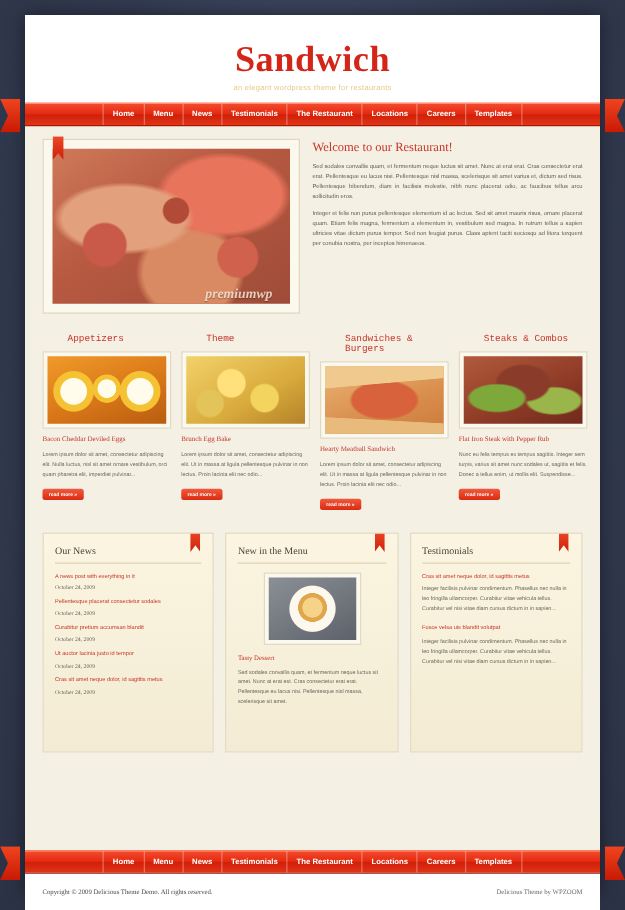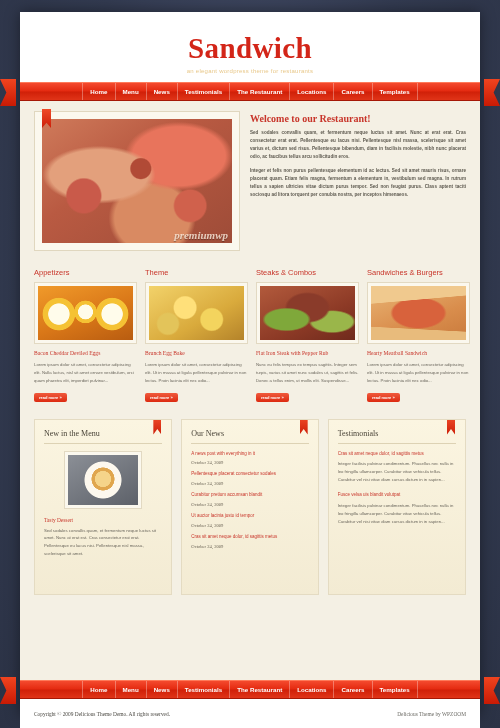--- a/index.html
+++ b/index.html
@@ -135,7 +135,7 @@
     z-index: 3;
   }
 
-  .hero-text { flex: 1; padding-top: 2px; font-weight: bold; }
+  .hero-text { flex: 1; padding-top: 2px; }
   .hero-title {
     font-family: "Liberation Serif", serif;
     font-size: 10px;

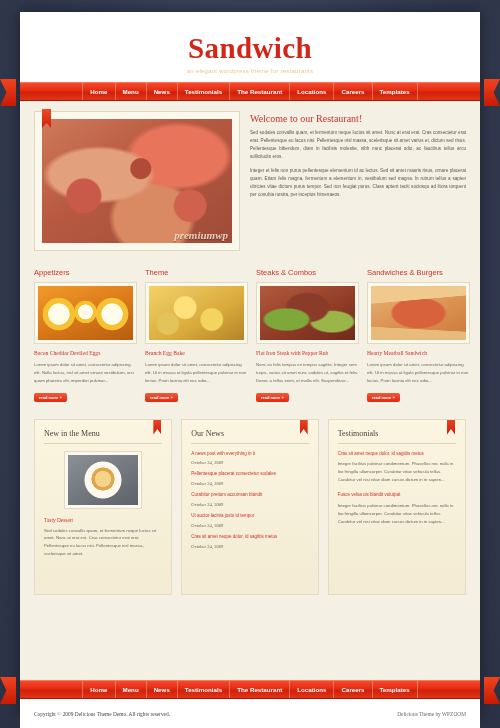--- a/index.html
+++ b/index.html
@@ -118,7 +118,7 @@
   }
   .watermark {
     position: absolute;
-    right: 4px; bottom: 2px;
+    right: 14px; bottom: 2px;
     font-family: "Liberation Serif", serif;
     font-style: italic;
     font-weight: bold;

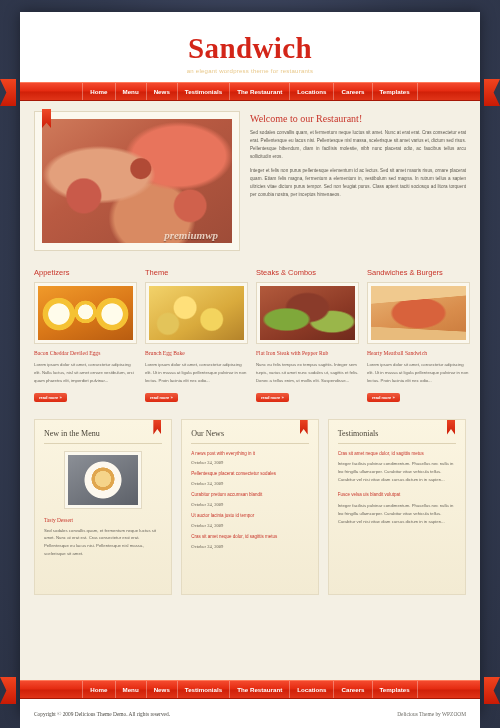--- a/index.html
+++ b/index.html
@@ -159,10 +159,11 @@
   }
   .col { width: 103px; }
   .col-title {
-    font-family: Liberation Sans, sans-serif;
+    font-family: Liberation Mono, monospace;
     font-size: 7.5px;
     color: #c8352a;
     margin-bottom: 5px;
+    margin-left: 20px;
   }
   .col-figure {
     width: 103px; height: 62px;

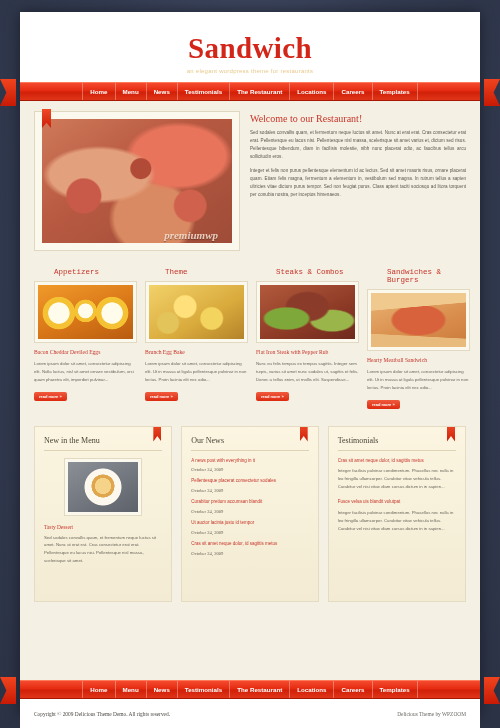--- a/index.html
+++ b/index.html
@@ -401,22 +401,22 @@
         </div>
 
         <div class="col">
+          <div class="col-title">Sandwiches &amp; Burgers</div>
+          <div class="col-figure">
+            <div class="col-img img-c"></div>
+          </div>
+          <div class="item-title">Hearty Meatball Sandwich</div>
+          <div class="item-text">Lorem ipsum dolor sit amet, consectetur adipiscing elit. Ut in massa at ligula pellentesque pulvinar in non lectus. Proin lacinia elit nec odio...</div>
+          <span class="readmore">read more »</span>
+        </div>
+
+        <div class="col">
           <div class="col-title">Steaks &amp; Combos</div>
           <div class="col-figure">
             <div class="col-img img-d"></div>
           </div>
           <div class="item-title">Flat Iron Steak with Pepper Rub</div>
           <div class="item-text">Nunc eu felis tempus ex tempus sagittis. Integer sem turpis, varius sit amet nunc sodales ut, sagittis et felis. Donec a tellus enim, ut mollis elit. Suspendisse...</div>
-          <span class="readmore">read more »</span>
-        </div>
-
-        <div class="col">
-          <div class="col-title">Sandwiches &amp; Burgers</div>
-          <div class="col-figure">
-            <div class="col-img img-c"></div>
-          </div>
-          <div class="item-title">Hearty Meatball Sandwich</div>
-          <div class="item-text">Lorem ipsum dolor sit amet, consectetur adipiscing elit. Ut in massa at ligula pellentesque pulvinar in non lectus. Proin lacinia elit nec odio...</div>
           <span class="readmore">read more »</span>
         </div>
 

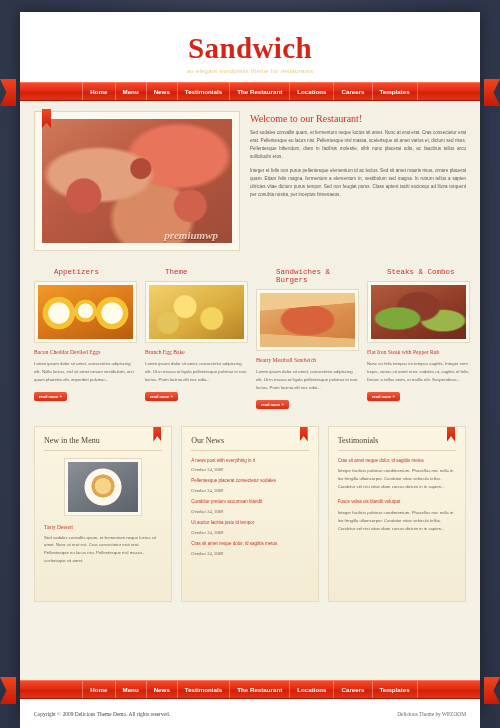--- a/index.html
+++ b/index.html
@@ -424,16 +424,6 @@
 
       <div class="panels">
 
-        <div class="panel menu">
-          <div class="panel-ribbon"></div>
-          <div class="panel-title">New in the Menu</div>
-          <div class="menu-figure">
-            <div class="menu-img"></div>
-          </div>
-          <div class="menu-title">Tasty Dessert</div>
-          <div class="menu-text">Sed sodales convallis quam, et fermentum neque luctus sit amet. Nunc at erat est. Cras consectetur erat erat. Pellentesque eu lacus nisi. Pellentesque nisl massa, scelerisque sit amet.</div>
-        </div>
-
         <div class="panel news">
           <div class="panel-ribbon"></div>
           <div class="panel-title">Our News</div>
@@ -457,6 +447,16 @@
             <span class="news-link">Cras sit amet neque dolor, id sagittis metus</span>
             <span class="news-date">October 24, 2009</span>
           </div>
+        </div>
+
+        <div class="panel menu">
+          <div class="panel-ribbon"></div>
+          <div class="panel-title">New in the Menu</div>
+          <div class="menu-figure">
+            <div class="menu-img"></div>
+          </div>
+          <div class="menu-title">Tasty Dessert</div>
+          <div class="menu-text">Sed sodales convallis quam, et fermentum neque luctus sit amet. Nunc at erat est. Cras consectetur erat erat. Pellentesque eu lacus nisi. Pellentesque nisl massa, scelerisque sit amet.</div>
         </div>
 
         <div class="panel testi">

